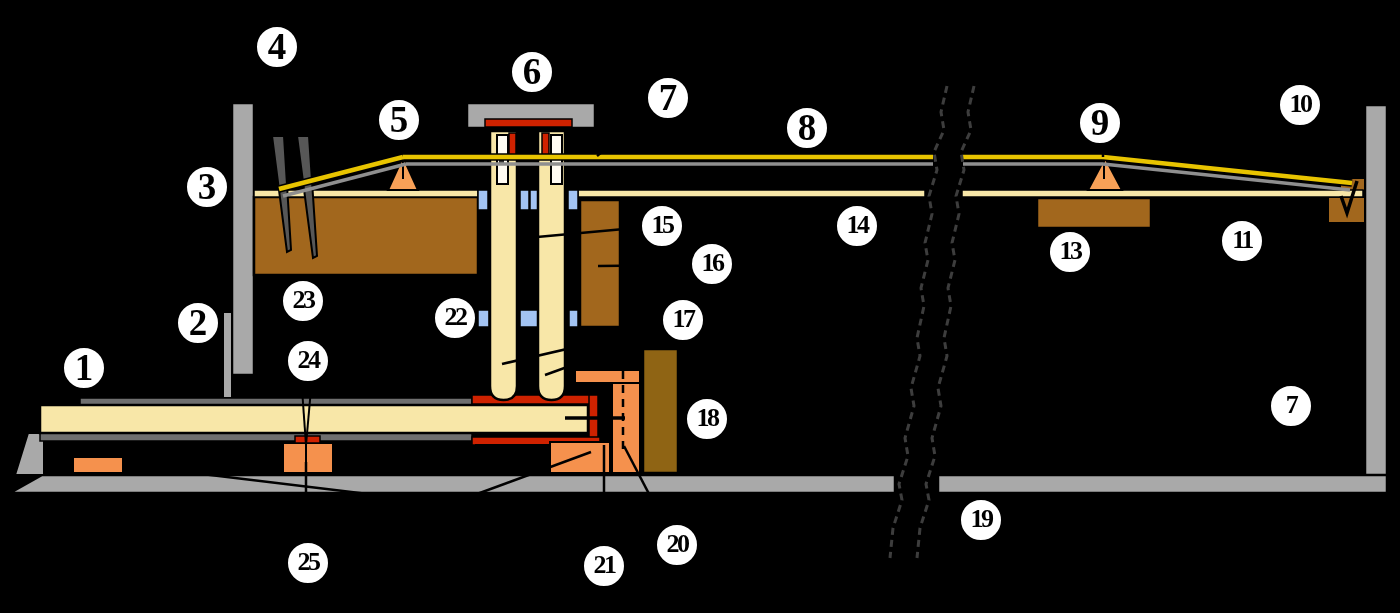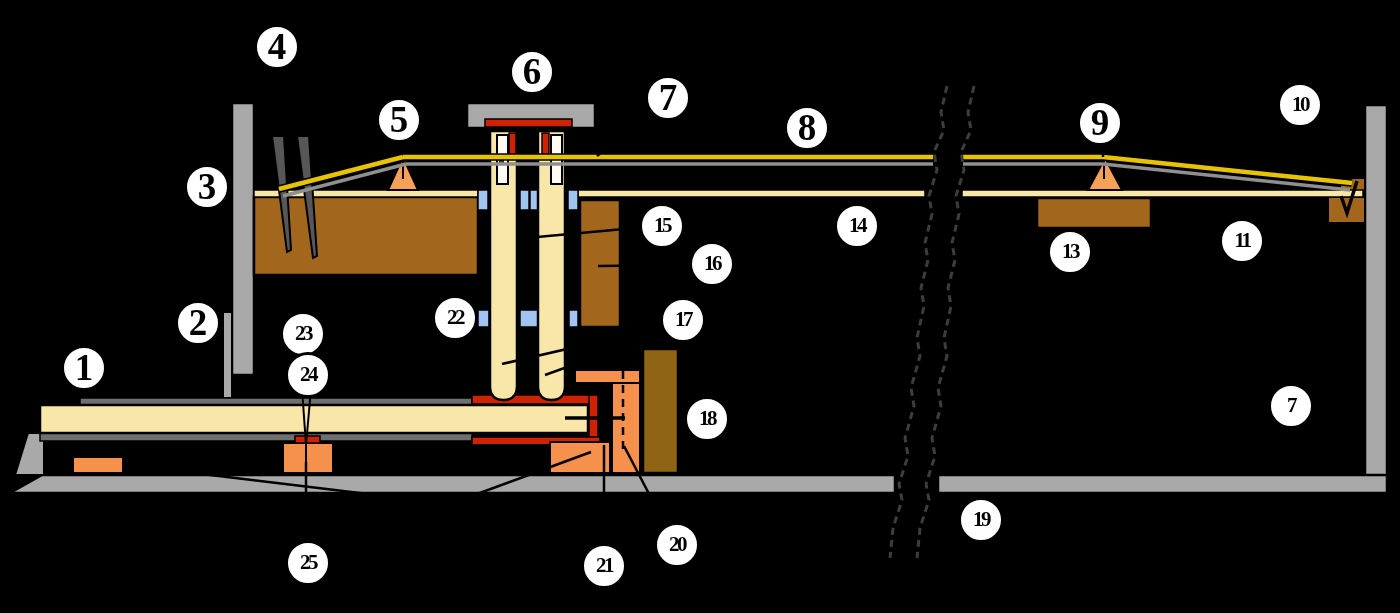--- a/index.html
+++ b/index.html
@@ -15,7 +15,7 @@
     color:#000;font-weight:700;font-family:"Liberation Serif",serif;
     font-size:37px;line-height:1;z-index:5;
   }
-  .lbl.two{font-size:21px;letter-spacing:-2.5px;}
+  .lbl.two{font-size:26px;letter-spacing:-2.5px;}
   .lbl span{transform:translateY(-1px);}
 </style>
 </head>

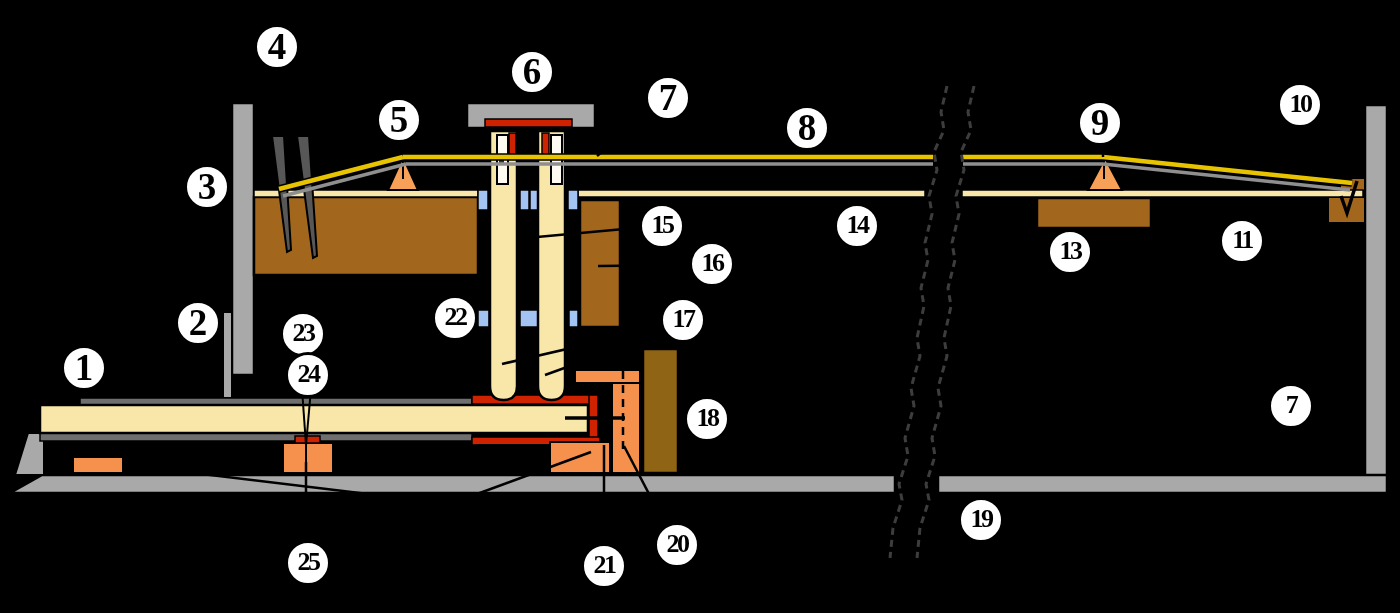--- a/index.html
+++ b/index.html
@@ -221,7 +221,7 @@
     <div class="lbl two" style="left: 432px; top: 295px;">
       <span>22</span>
     </div>
-    <div class="lbl two" style="left: 280px; top: 278px; margin-top: 33px;">
+    <div class="lbl two" style="left: 280px; top: 278px;">
       <span>23</span>
     </div>
     <div class="lbl two" style="left: 285px; top: 352px; font-family: Liberation Serif, serif;">

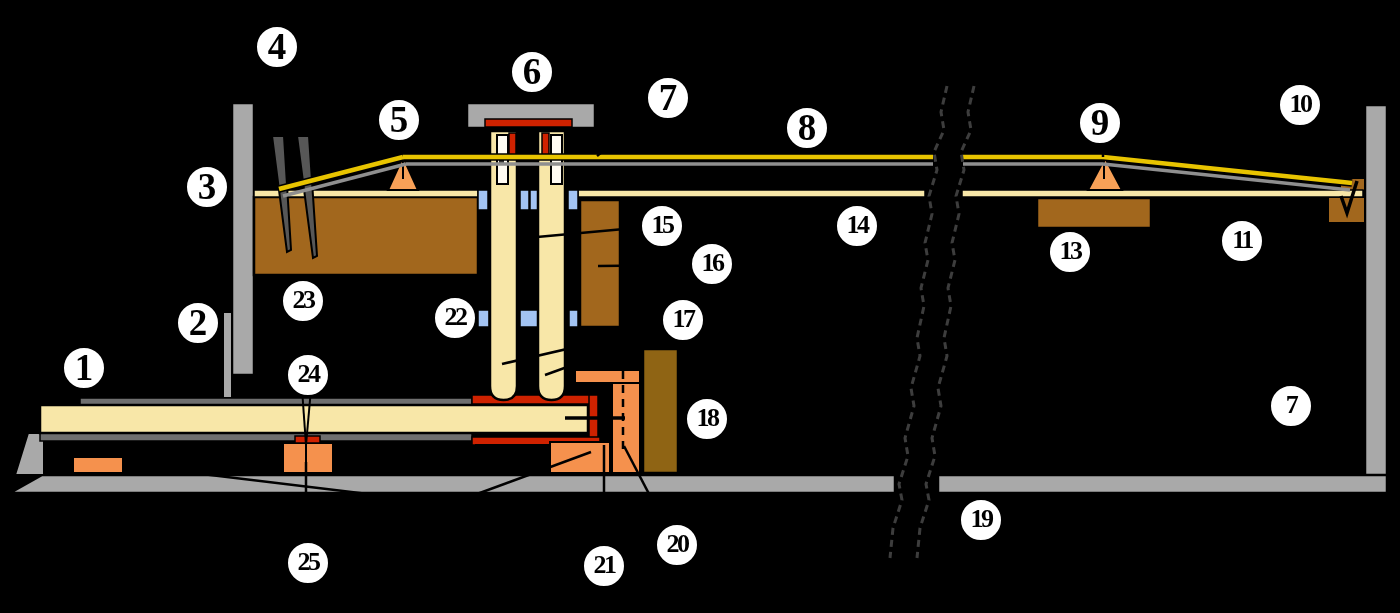--- a/index.html
+++ b/index.html
@@ -224,7 +224,7 @@
     <div class="lbl two" style="left: 280px; top: 278px;">
       <span>23</span>
     </div>
-    <div class="lbl two" style="left: 285px; top: 352px; font-family: Liberation Serif, serif;">
+    <div class="lbl two" style="left: 285px; top: 338px; font-family: Liberation Serif, serif;">
       <span>24</span>
     </div>
     <div class="lbl two" style="left: 285px; top: 540px;">

